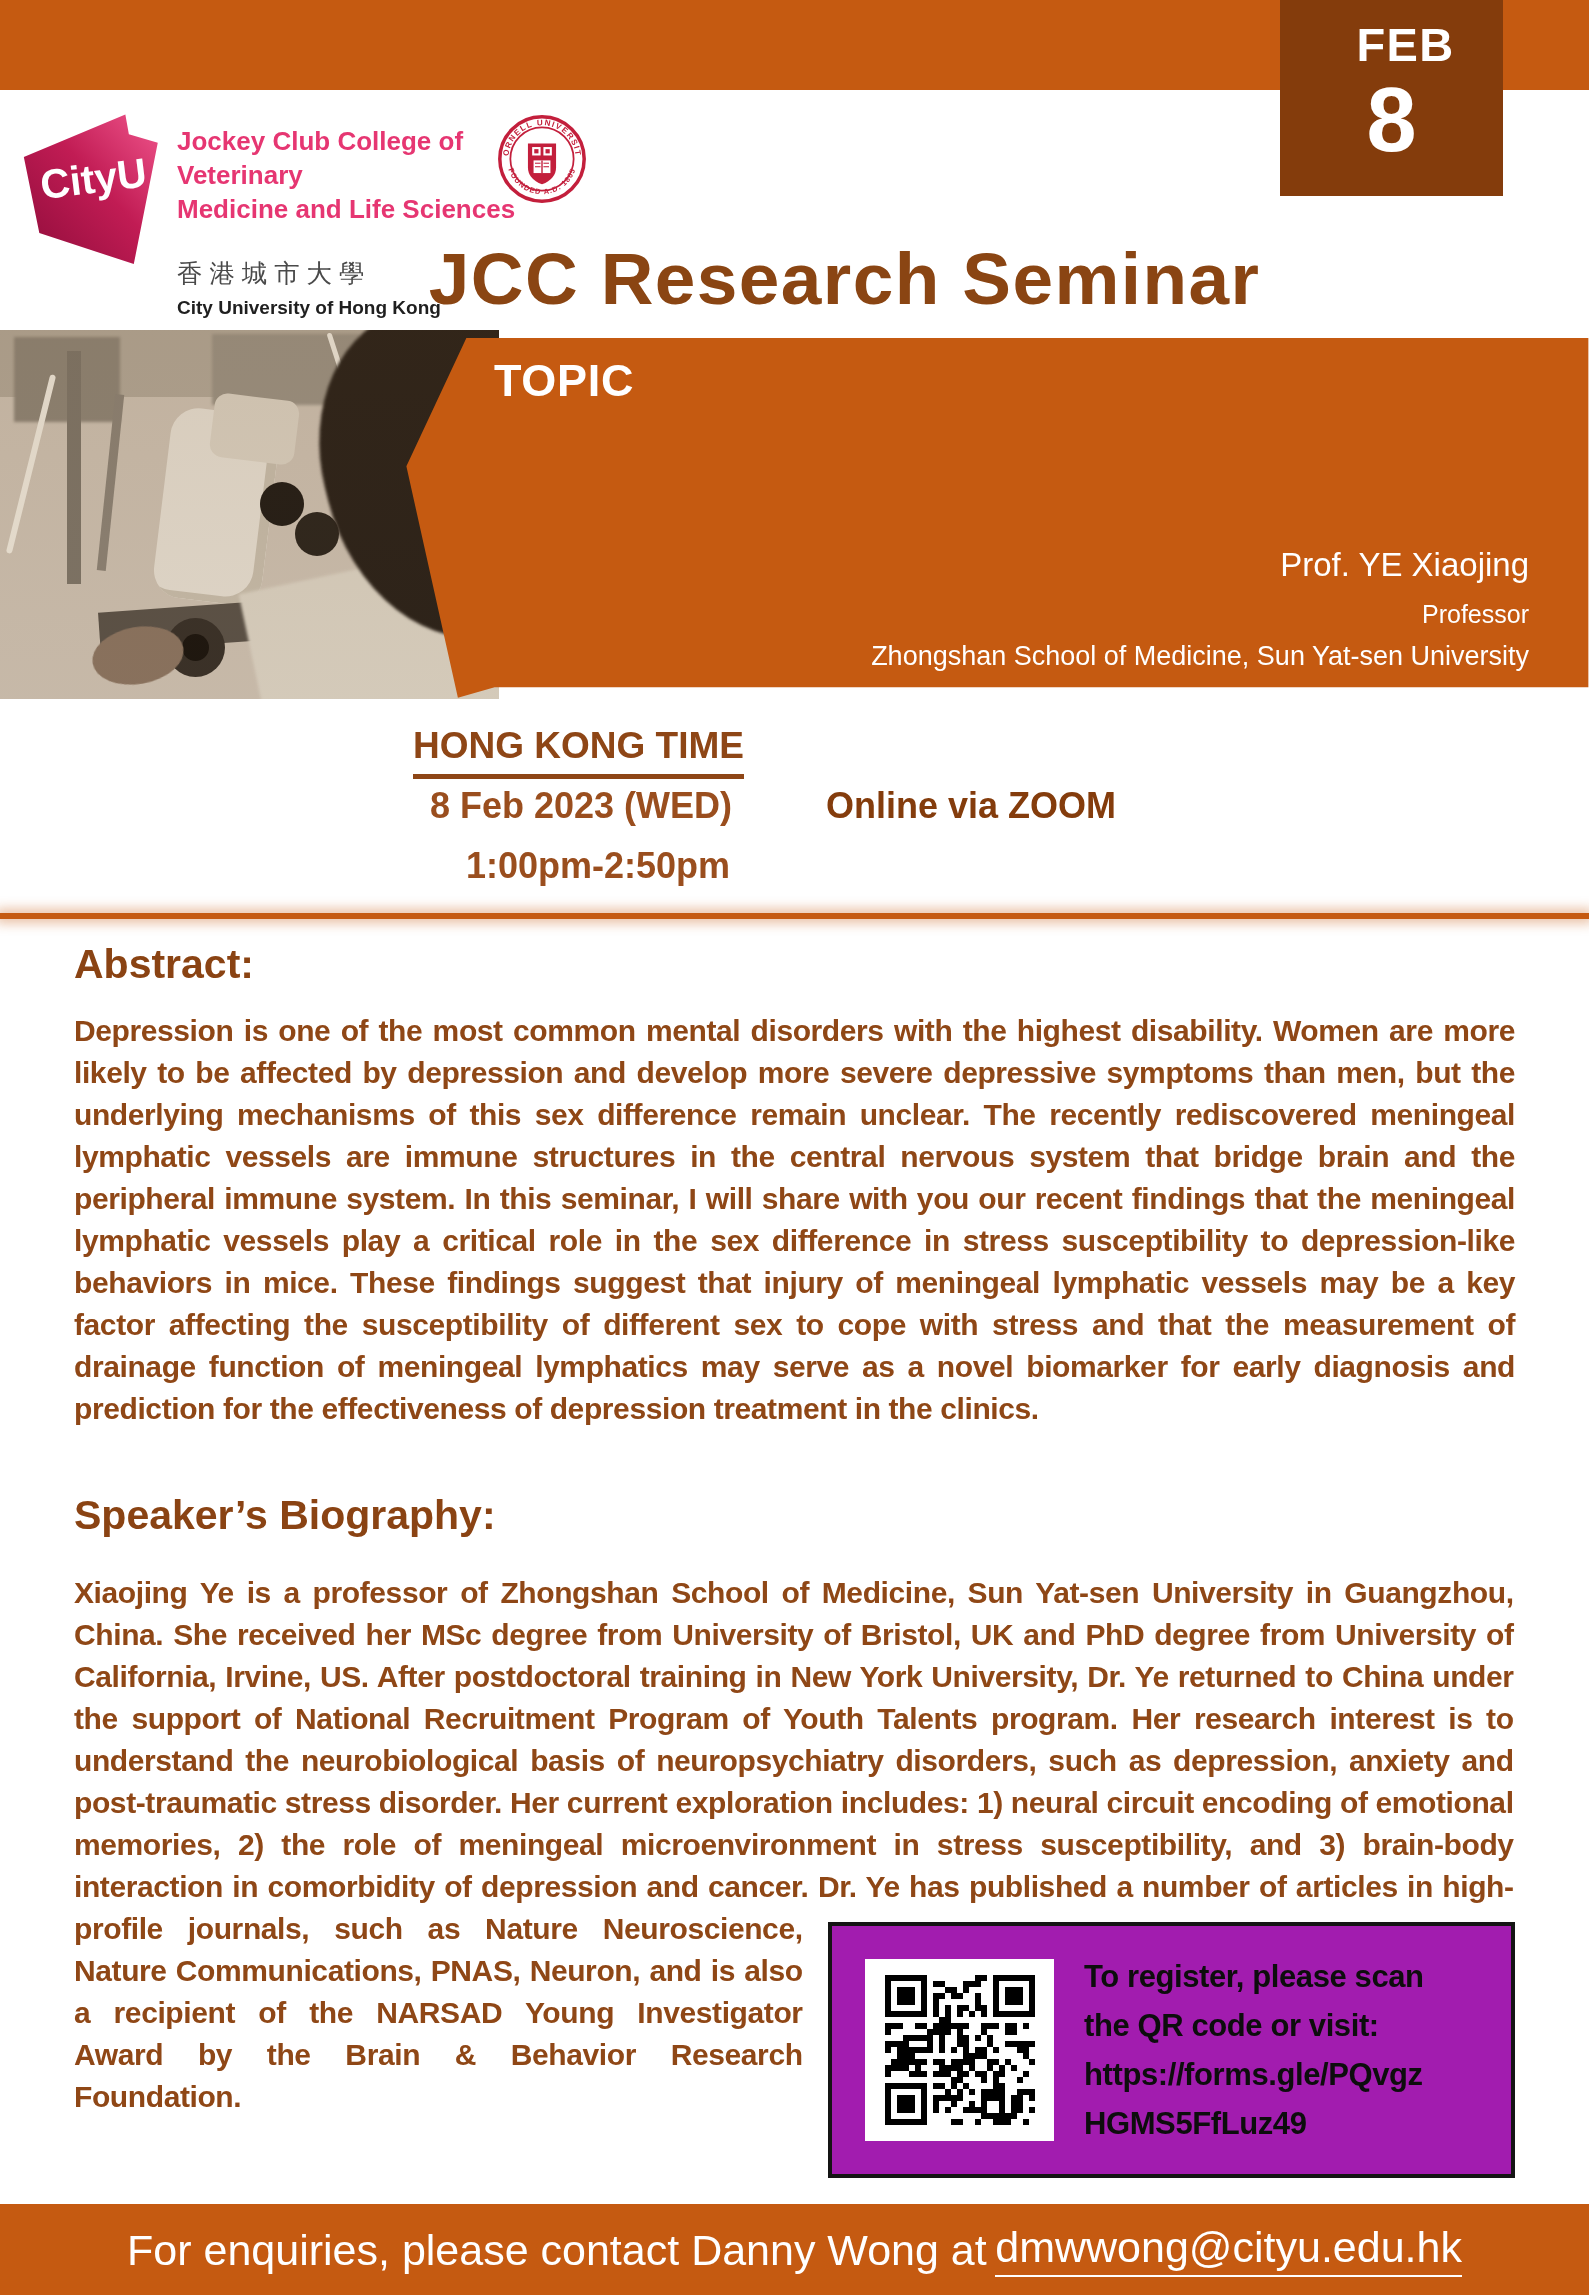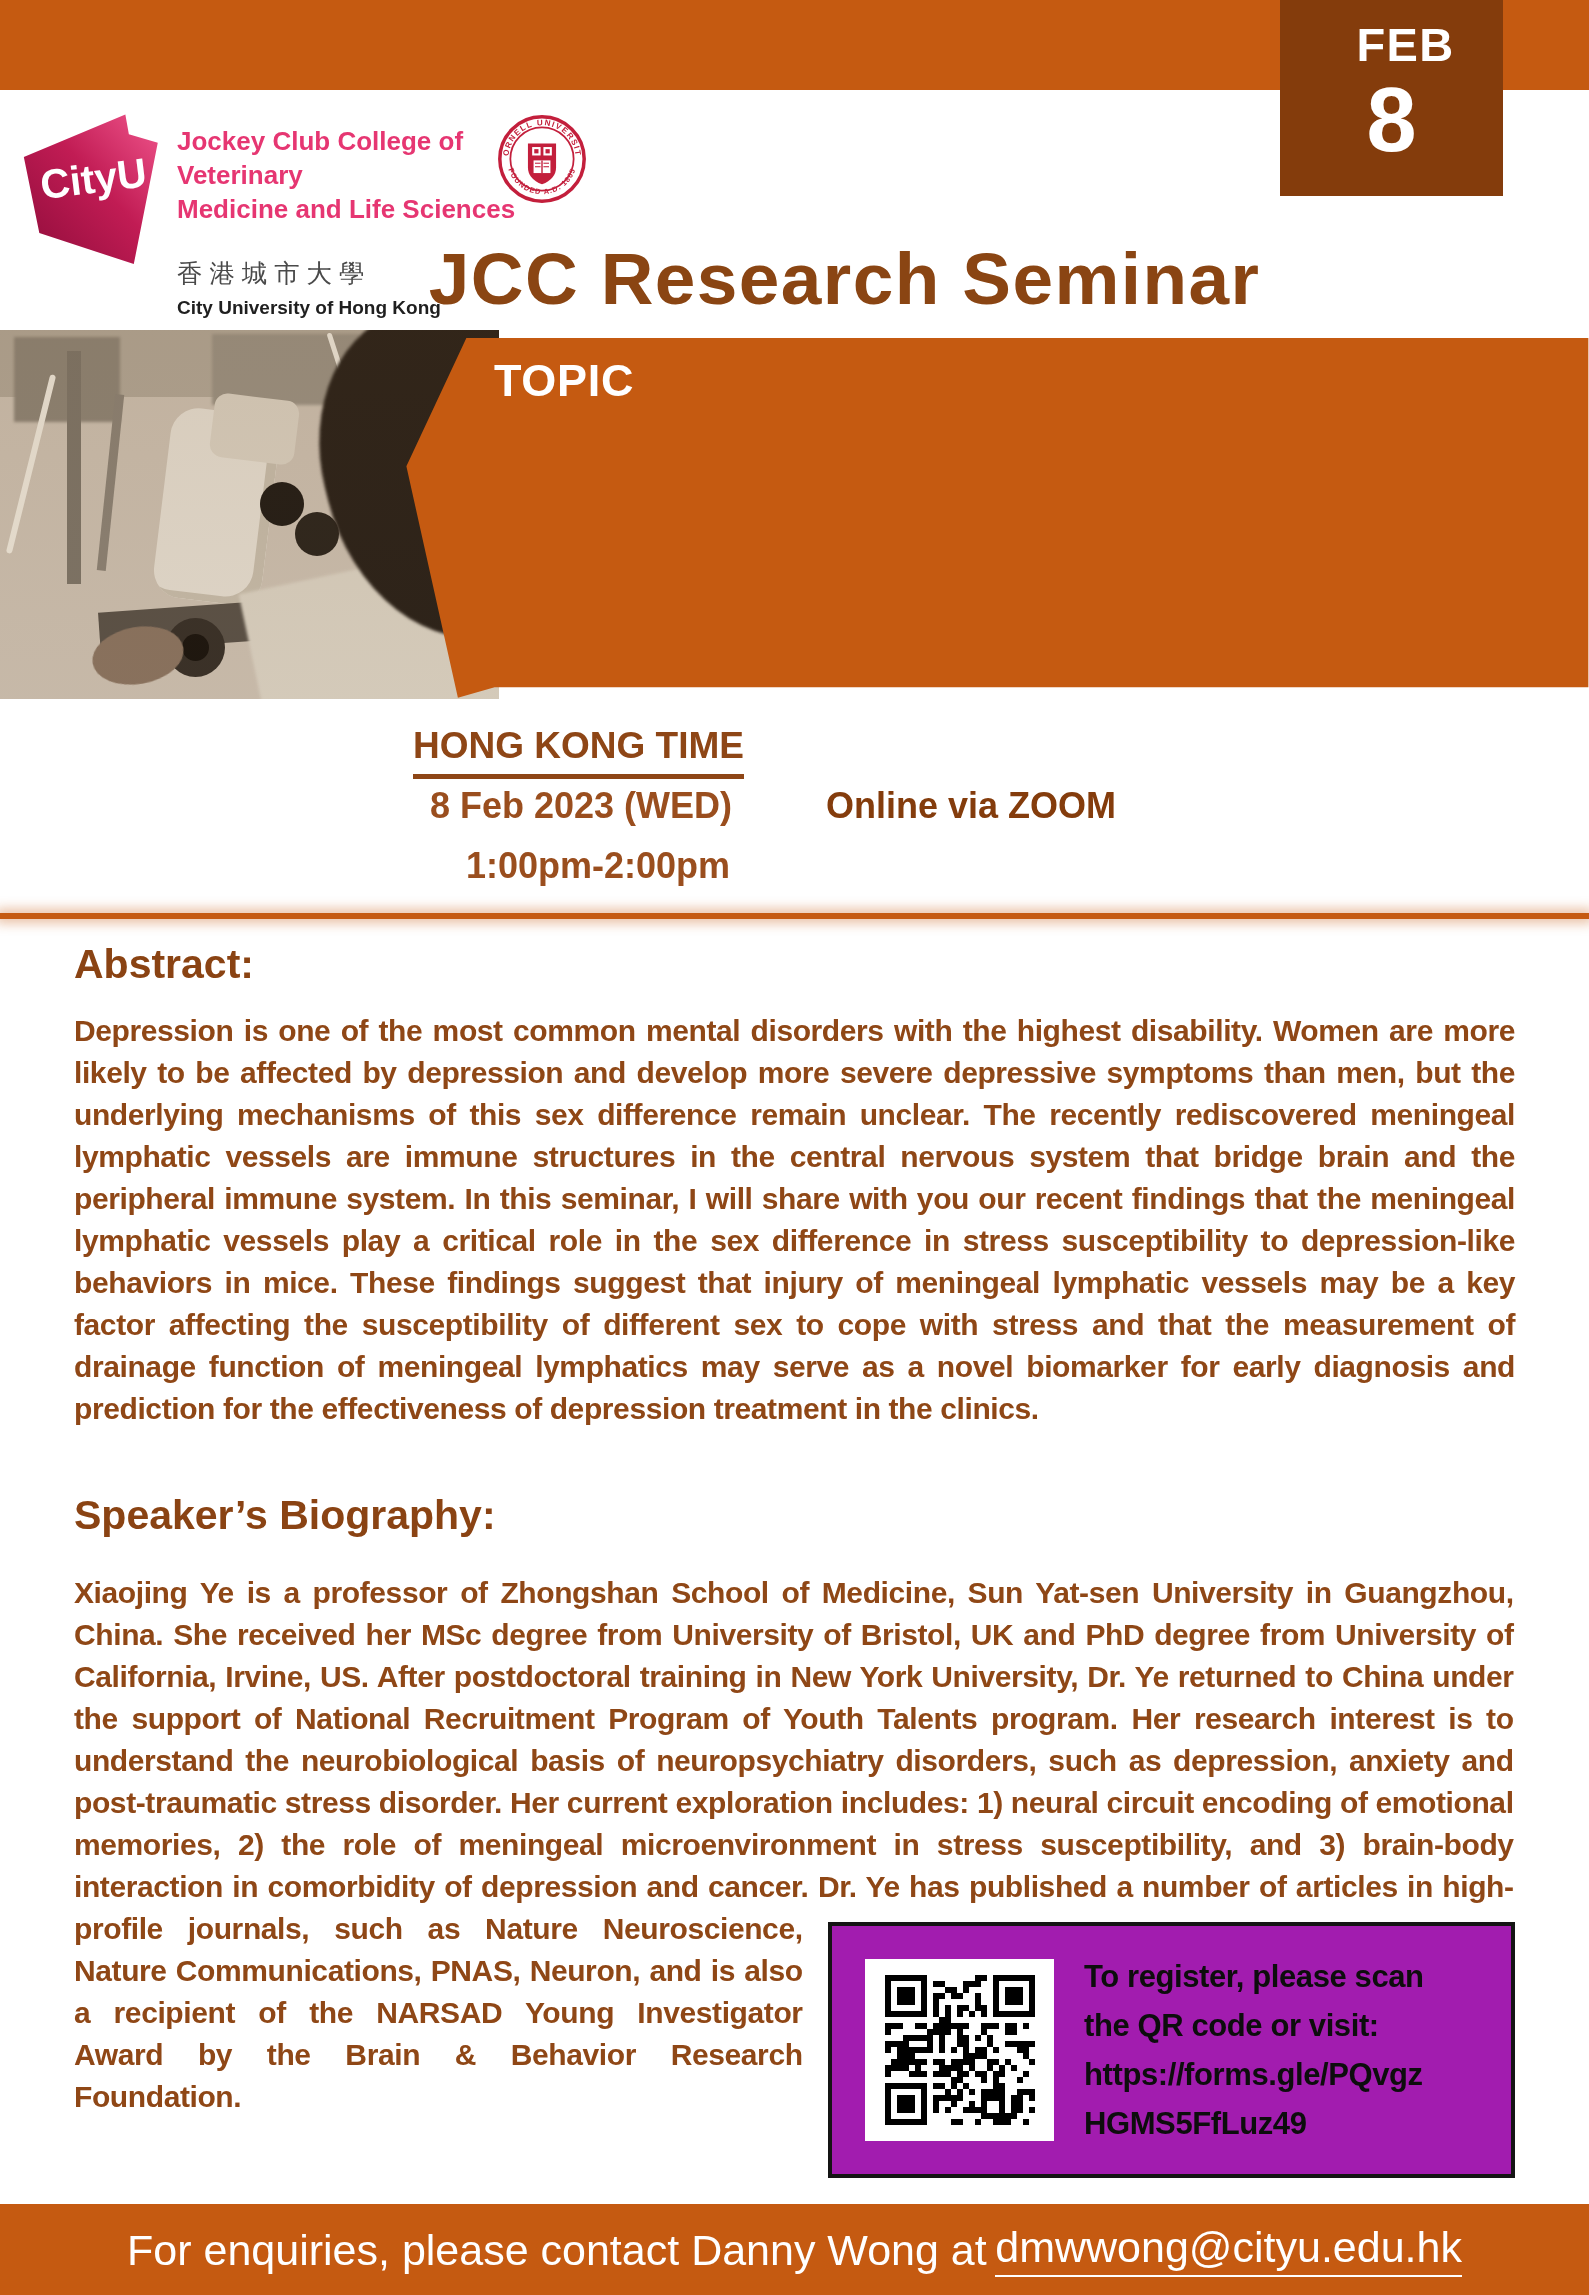--- a/index.html
+++ b/index.html
@@ -177,6 +177,11 @@
   </svg>
 
   <div class="topic-label">TOPIC</div>
+  <div class="speaker-block">
+    <div class="speaker-name">Prof. YE Xiaojing</div>
+    <div class="speaker-title">Professor</div>
+    <div class="speaker-affil">Zhongshan School of Medicine, Sun Yat-sen University</div>
+  </div>
 </div>
 
 <div class="abs hk-time">HONG KONG TIME</div>

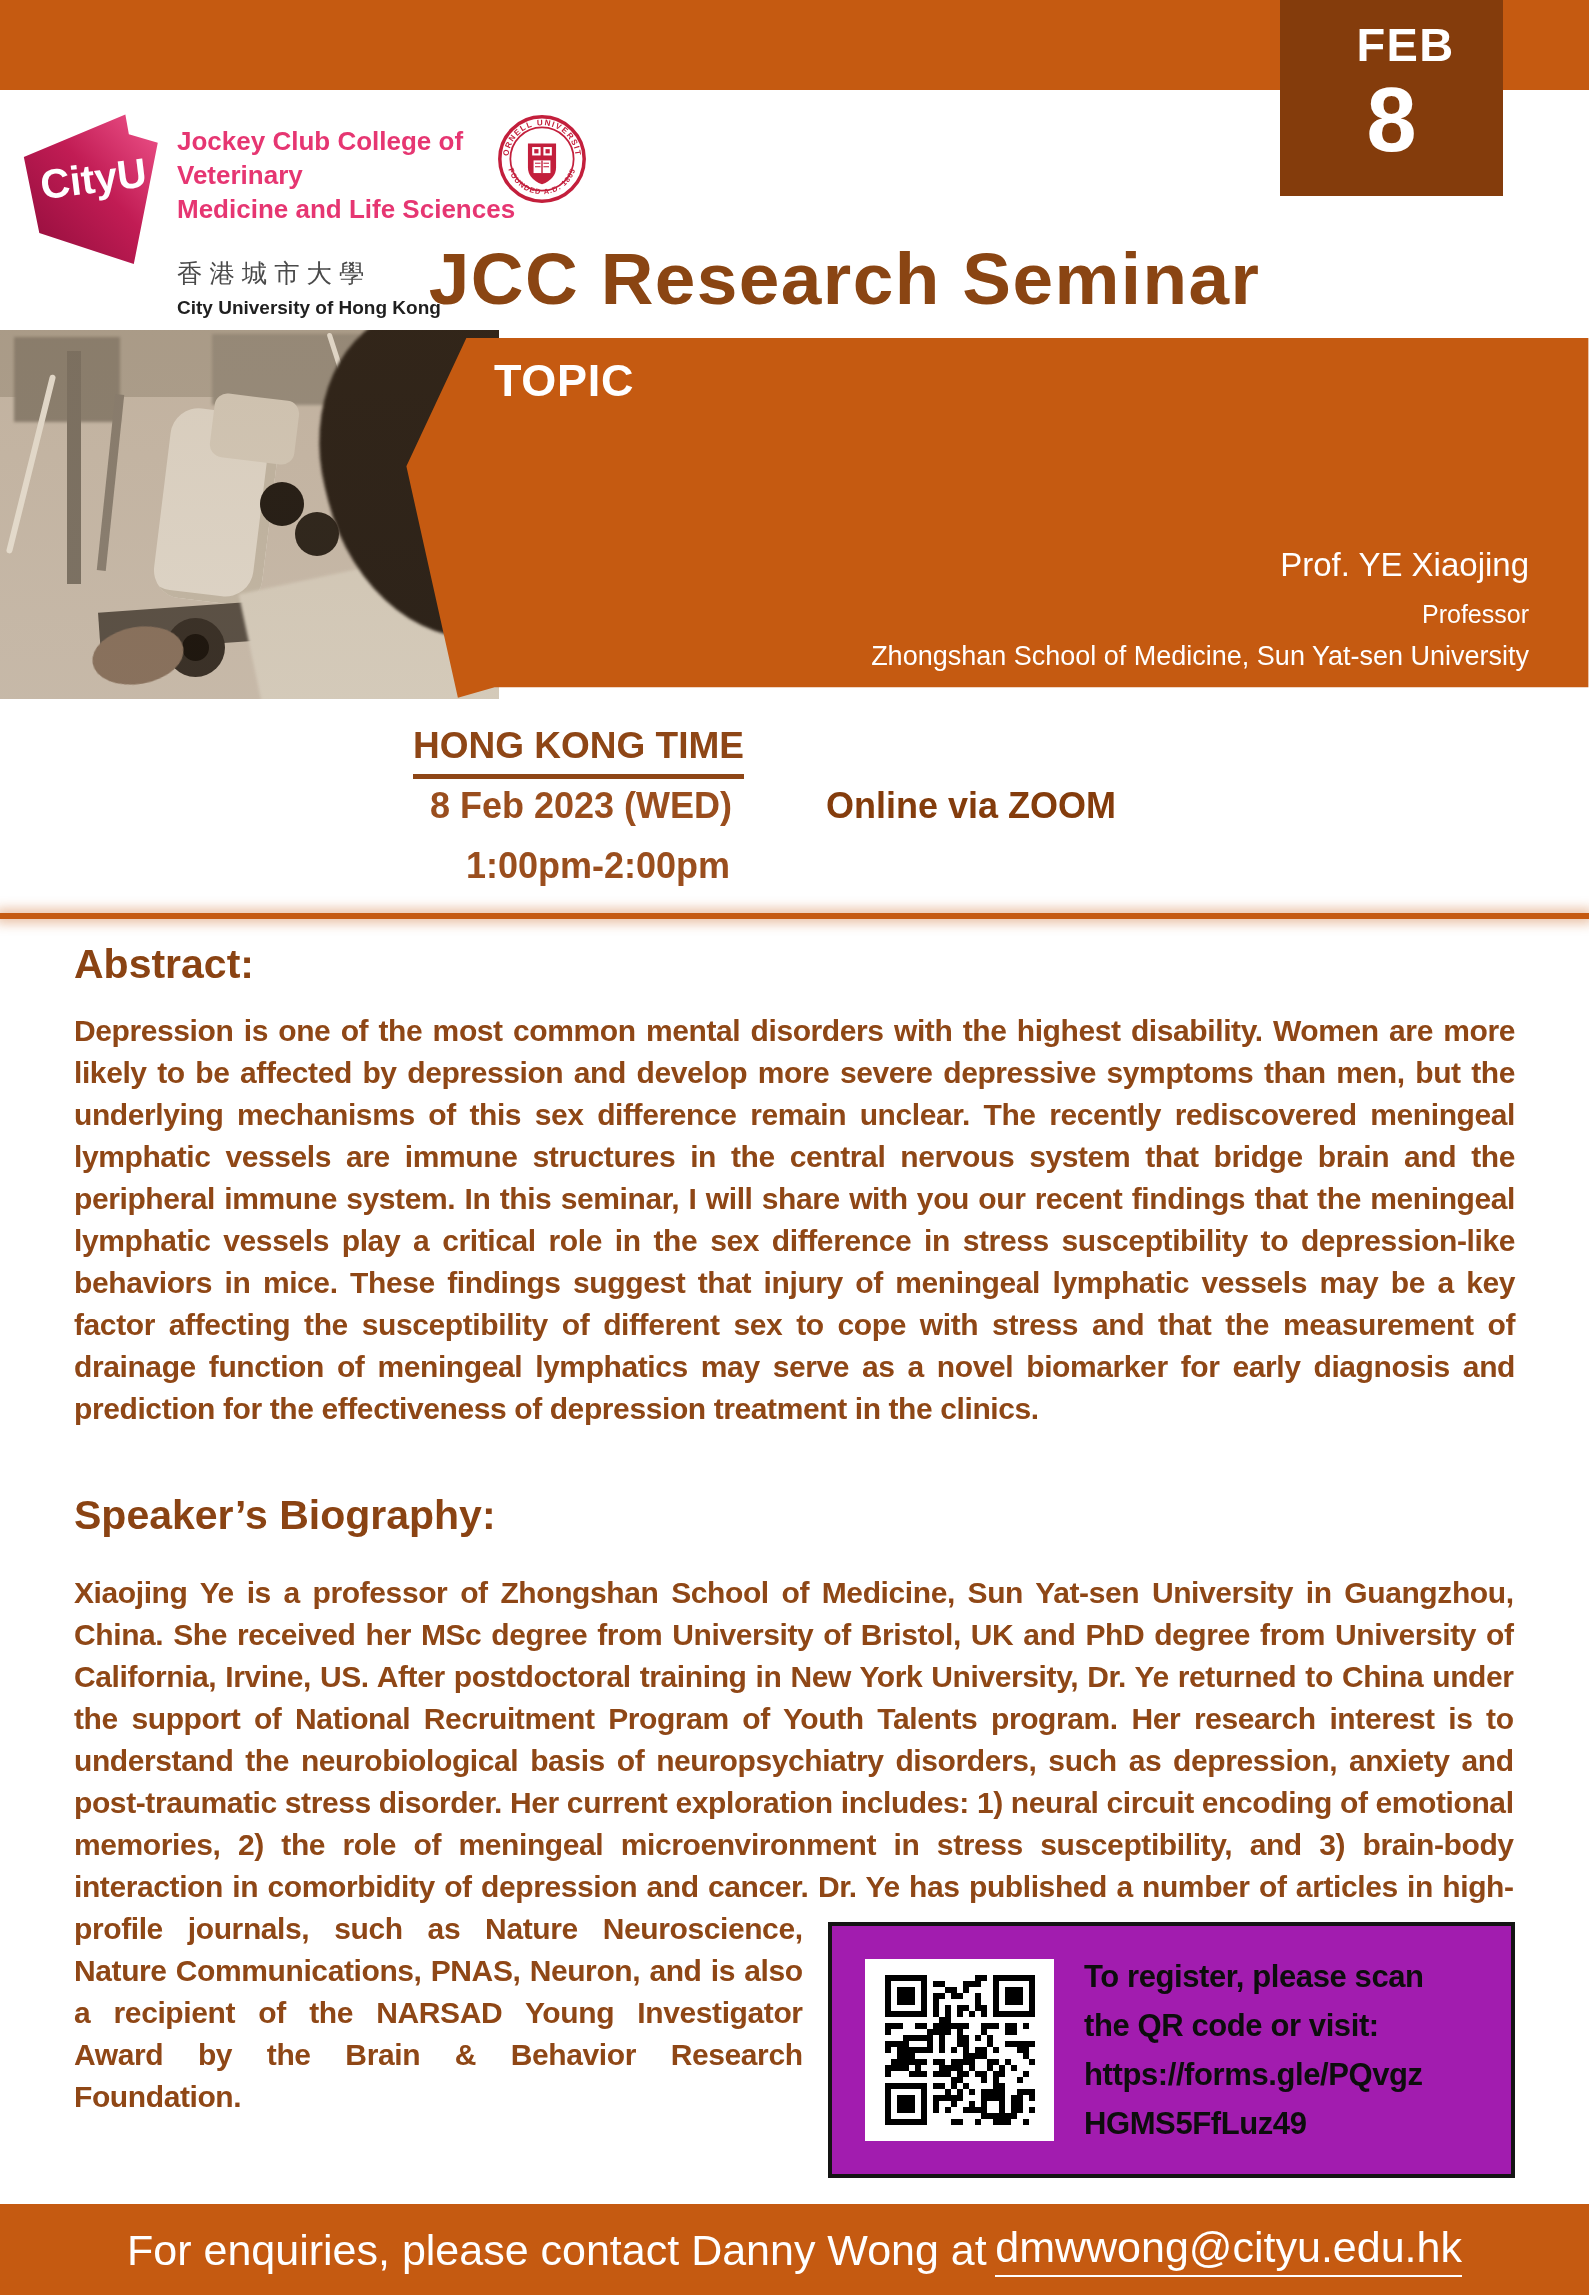--- a/index.html
+++ b/index.html
@@ -187,7 +187,7 @@
 <div class="abs hk-time">HONG KONG TIME</div>
 <div class="abs sched-date">8 Feb 2023 (WED)</div>
 <div class="abs sched-venue">Online via ZOOM</div>
-<div class="abs sched-time">1:00pm-2:00pm</div>
+<div class="abs sched-time">1:00pm-2:50pm</div>
 
 <div class="abs divider"></div>
 

